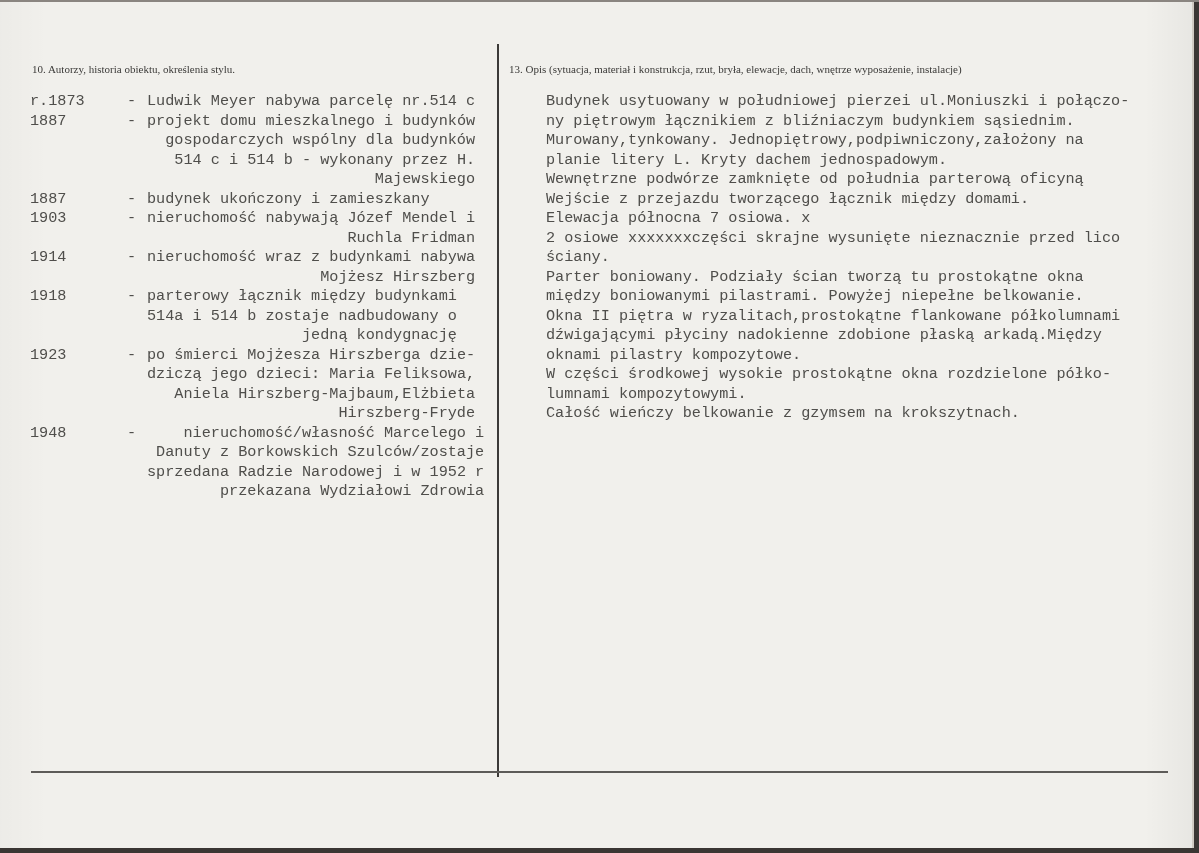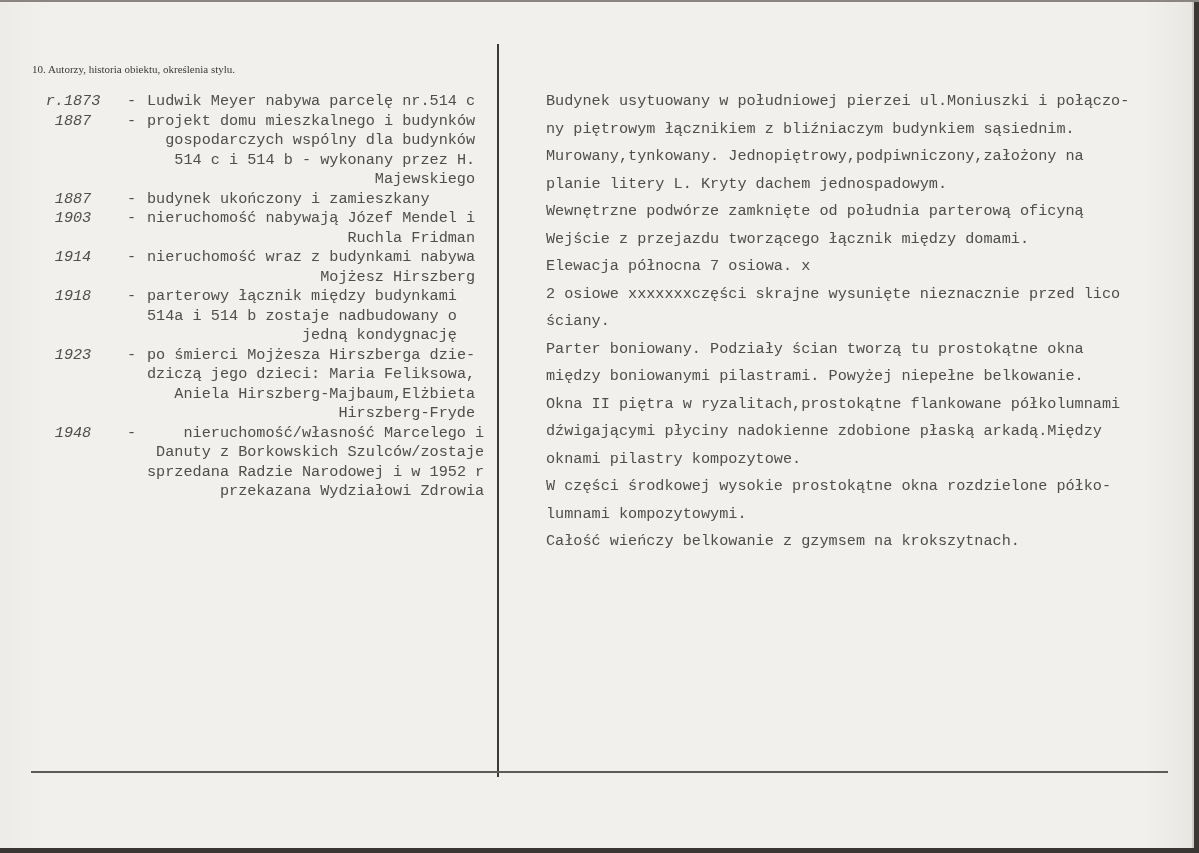--- a/index.html
+++ b/index.html
@@ -61,6 +61,7 @@
   <div class="top-edge"></div>
 
   <div id="hdr12" class="section-header">10. Autorzy, historia obiektu, określenia stylu.</div>
+  <div id="hdr13" class="section-header">13. Opis (sytuacja, materiał i konstrukcja, rzut, bryła, elewacje, dach, wnętrze wyposażenie, instalacje)</div>
 
   <div class="divider-v"></div>
   <div class="divider-h"></div>

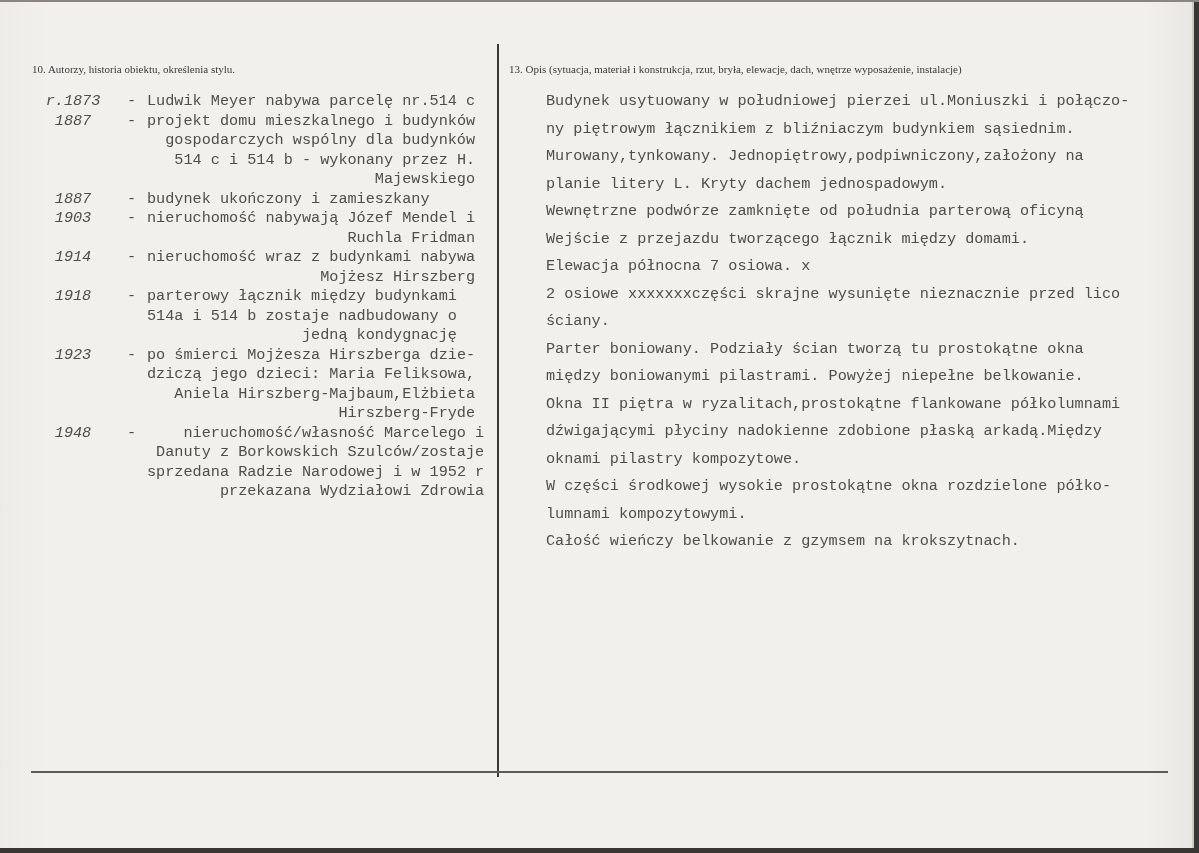--- a/index.html
+++ b/index.html
@@ -45,7 +45,7 @@
       position: absolute; left: 30px; top: 92px;
     }
     .hist-row { display: flex; }
-    .hist-year { width: 86px; text-align: center; font-style: italic; }
+    .hist-year { width: 86px; text-align: left; }
     .hist-dash { width: 31px; text-align: center; }
     .hist-text { display: flex; flex-direction: column; align-items: flex-end; }
     .desc {

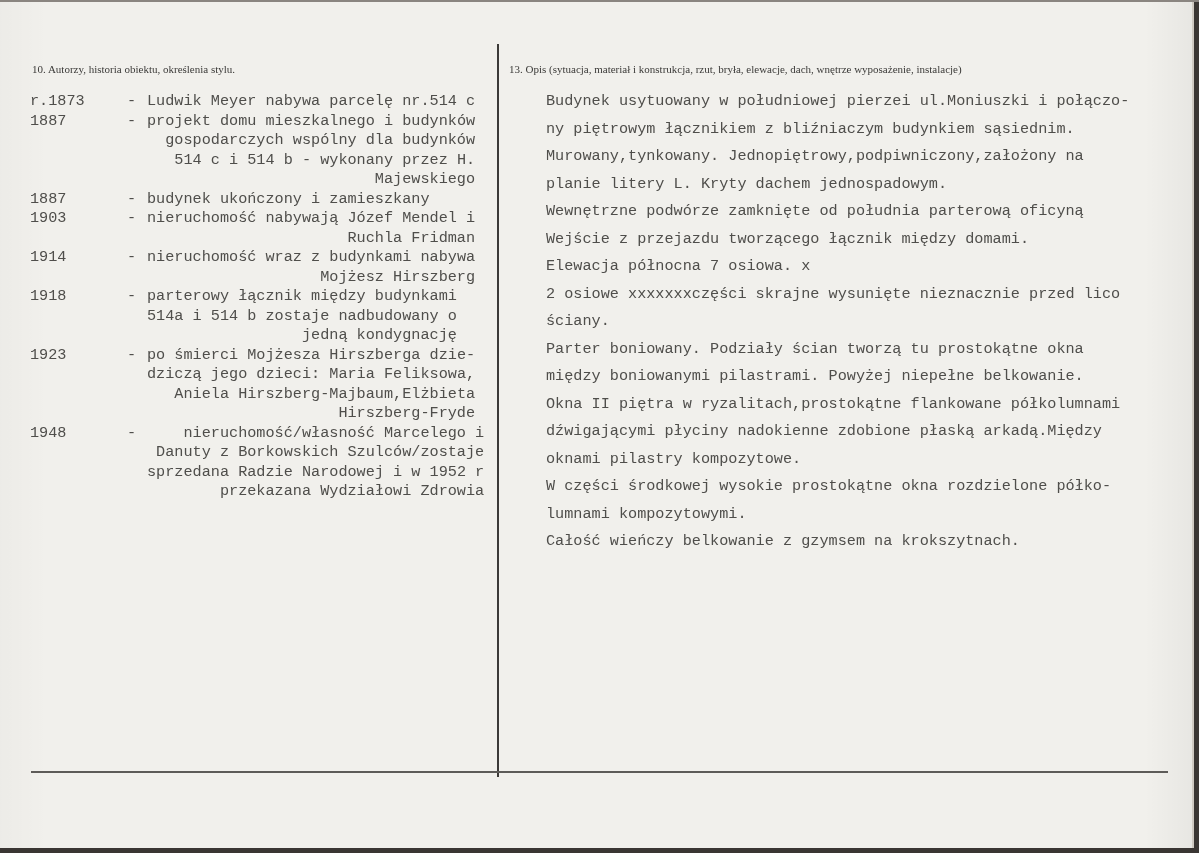--- a/index.html
+++ b/index.html
@@ -50,7 +50,7 @@
     .hist-text { display: flex; flex-direction: column; align-items: flex-end; }
     .desc {
       position: absolute; left: 546px; top: 92px;
-      display: flex; flex-direction: column; gap: 8px;
+      display: flex; flex-direction: column;
     }
     .paragraph-line { display: block; }
   </style>

